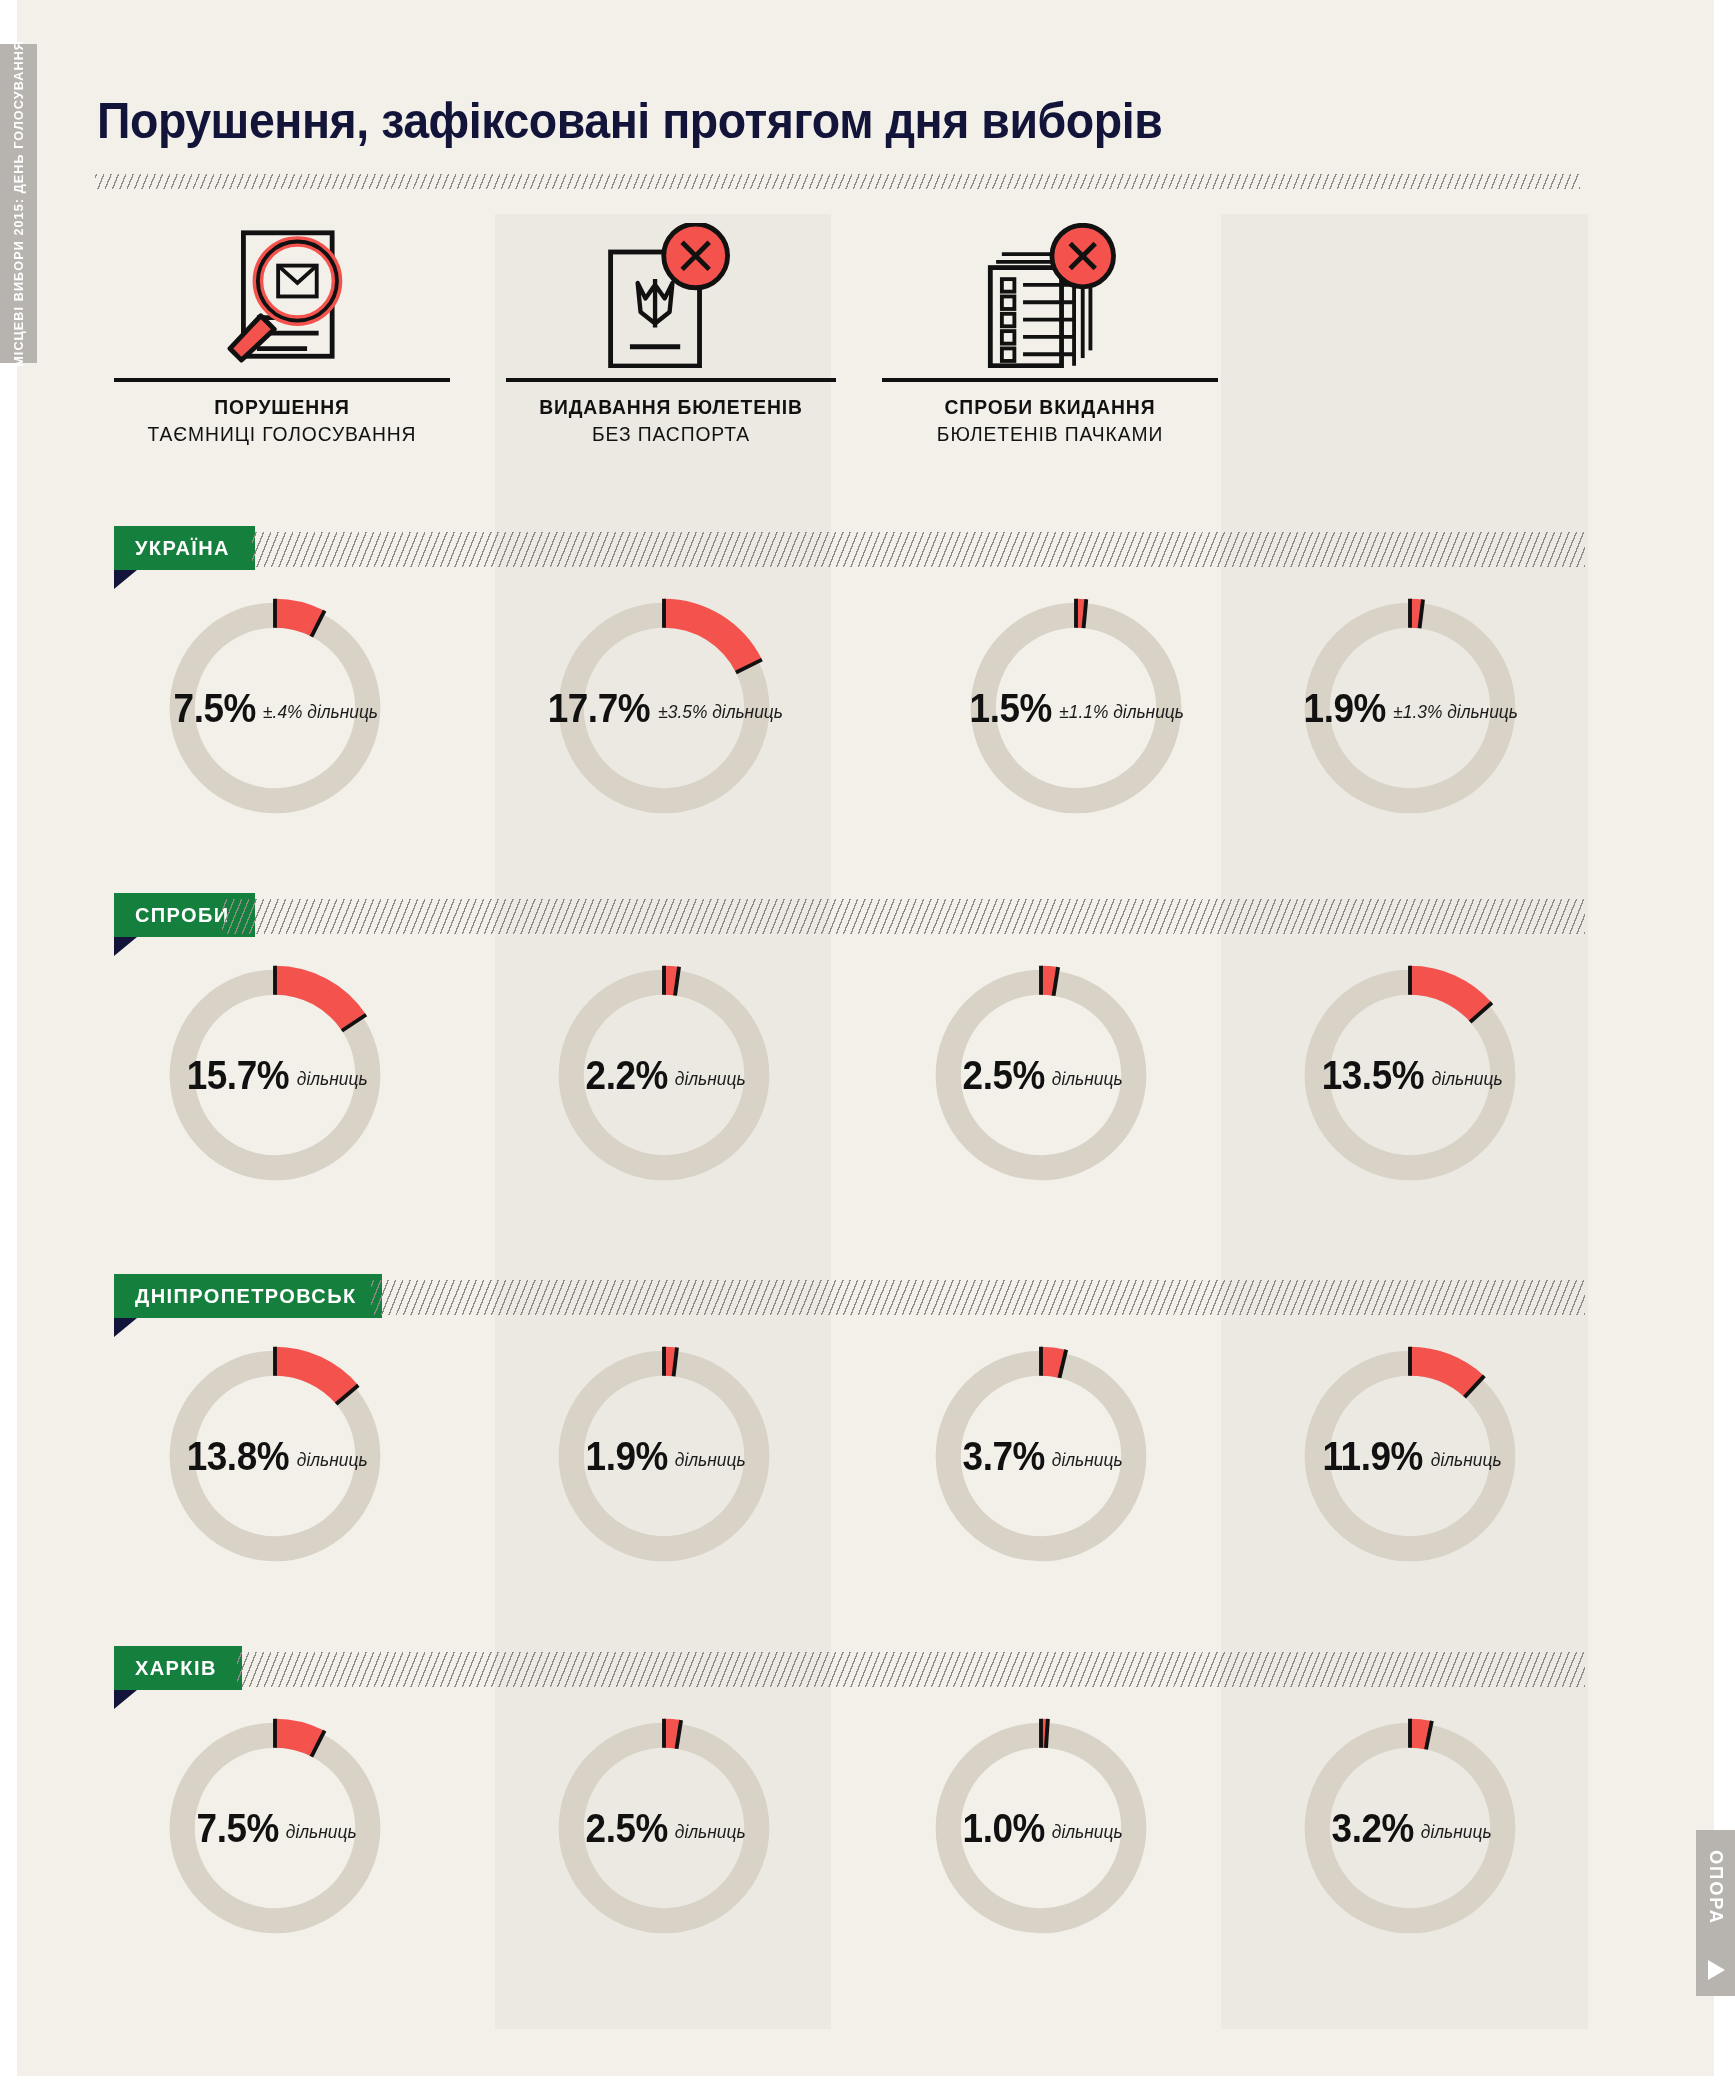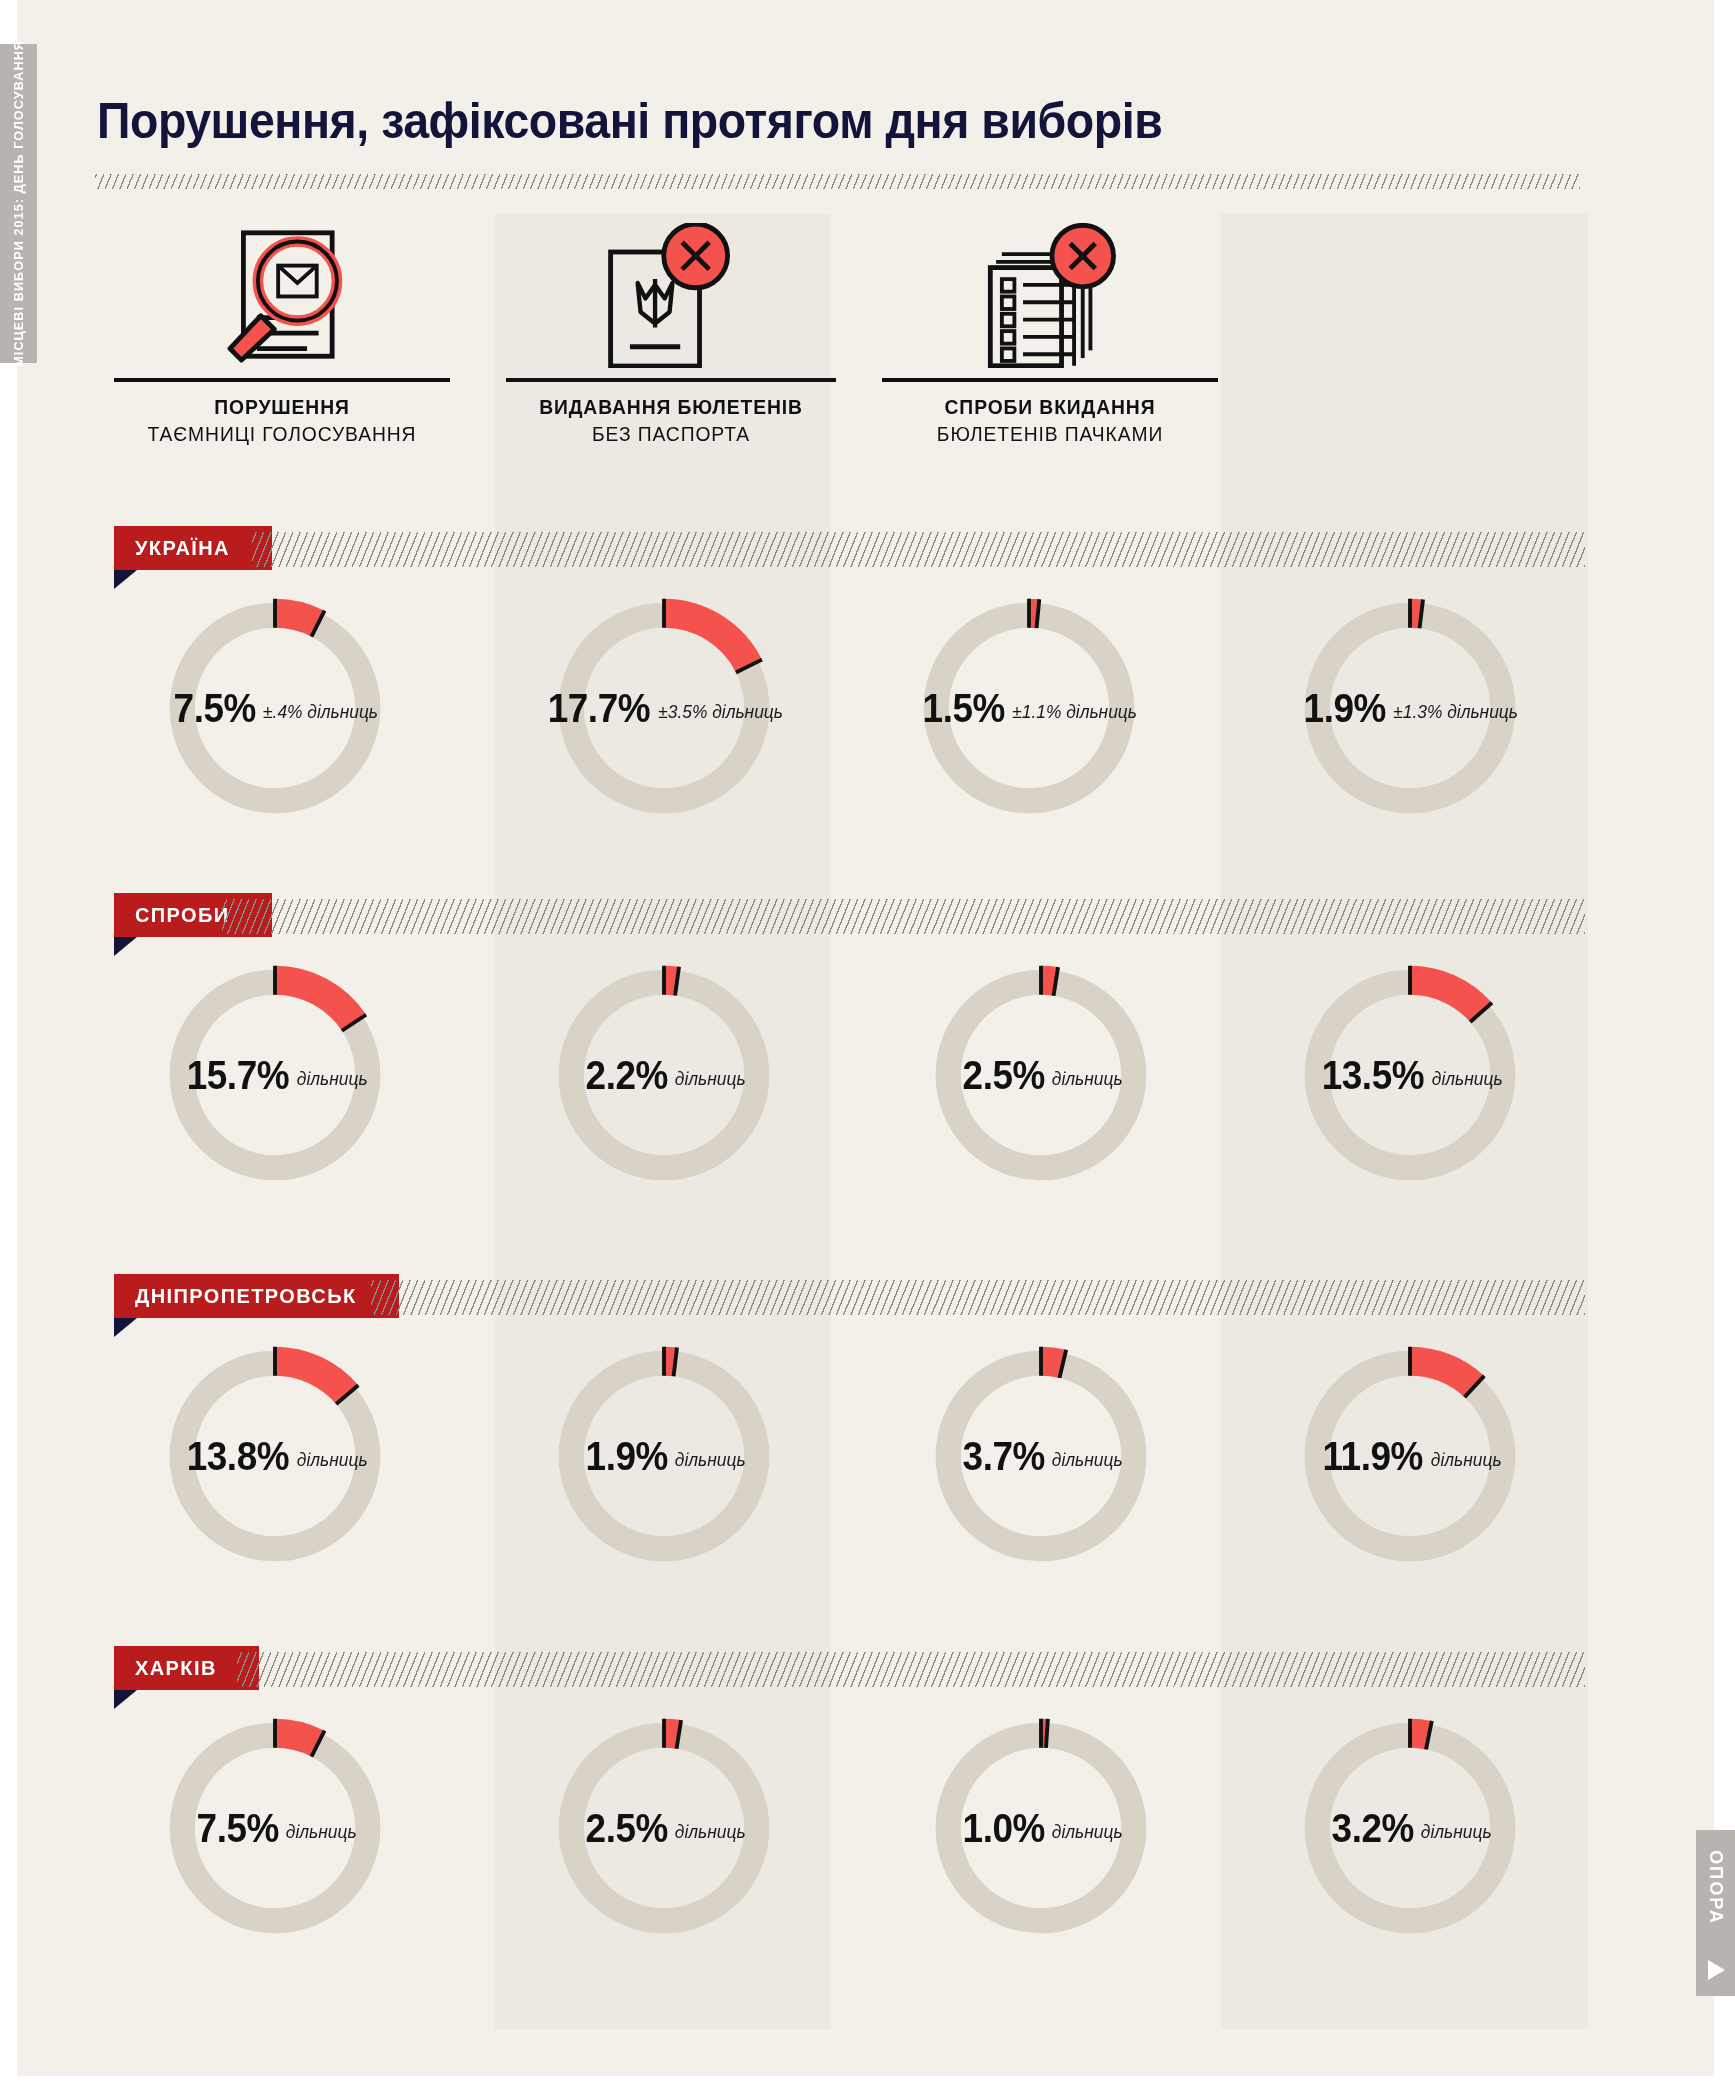--- a/index.html
+++ b/index.html
@@ -127,11 +127,11 @@
   .tag-wrap { position:absolute; left:114px; top:0; height:44px; }
   .tag {
     position:relative;
-    background:#b91c1c;
+    background:#15803d;
     color:#ffffff;
     height:44px;
     display:flex; align-items:center;
-    padding:0 42px 0 21px;
+    padding:0 25px 0 21px;
     font-size:20px; font-weight:bold; letter-spacing:1.4px;
     white-space:nowrap;
     box-sizing:border-box;

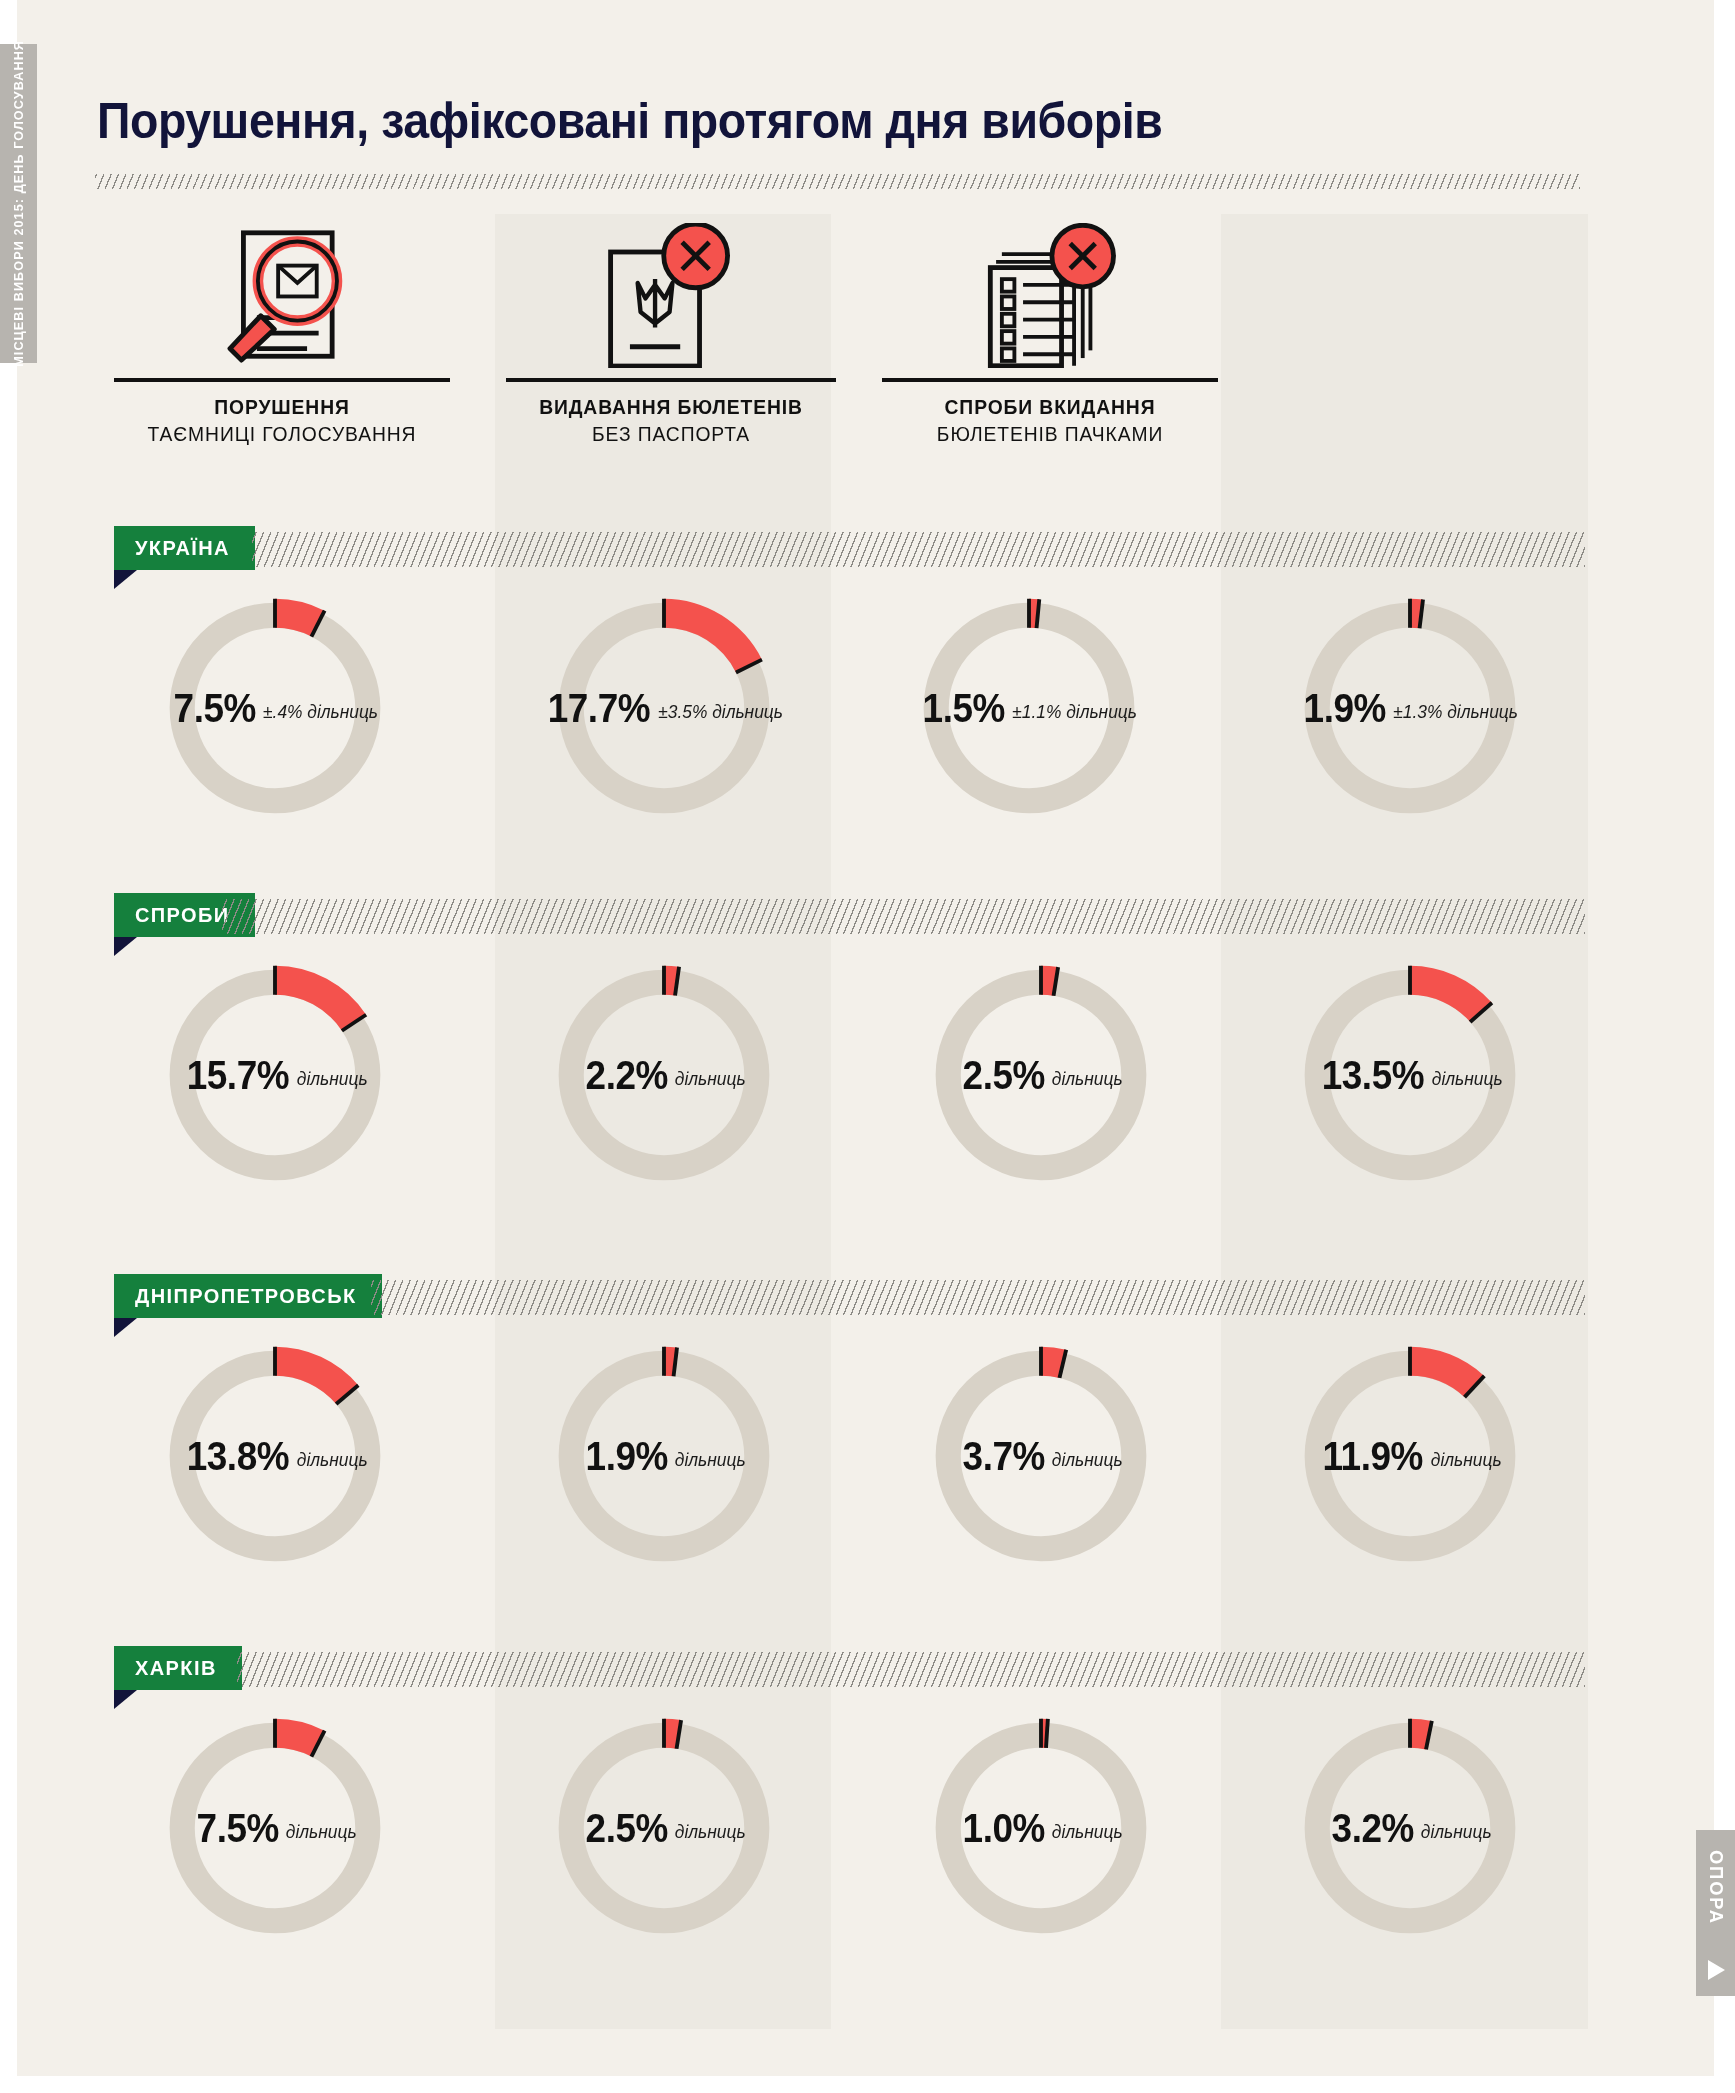--- a/index.html
+++ b/index.html
@@ -300,7 +300,7 @@
               <div class="sub">±3.5% дільниць</div>
             </div>
           </div>
-          <div class="donut" style="left: 913px;">
+          <div class="donut" style="left: 960px;">
             <svg width="232" height="232" viewBox="0 0 240 240">
               <circle cx="120" cy="120" r="96" fill="none" stroke="#d8d2c7" stroke-width="26"></circle>
               <path d="M120,7 A113,113 0 0 1 130.63423940499212,7.5014979998519635 L127.81099000543668,37.368356937944355 A83,83 0 0 0 120,37 Z" fill="#f4524d" stroke="none"></path>

